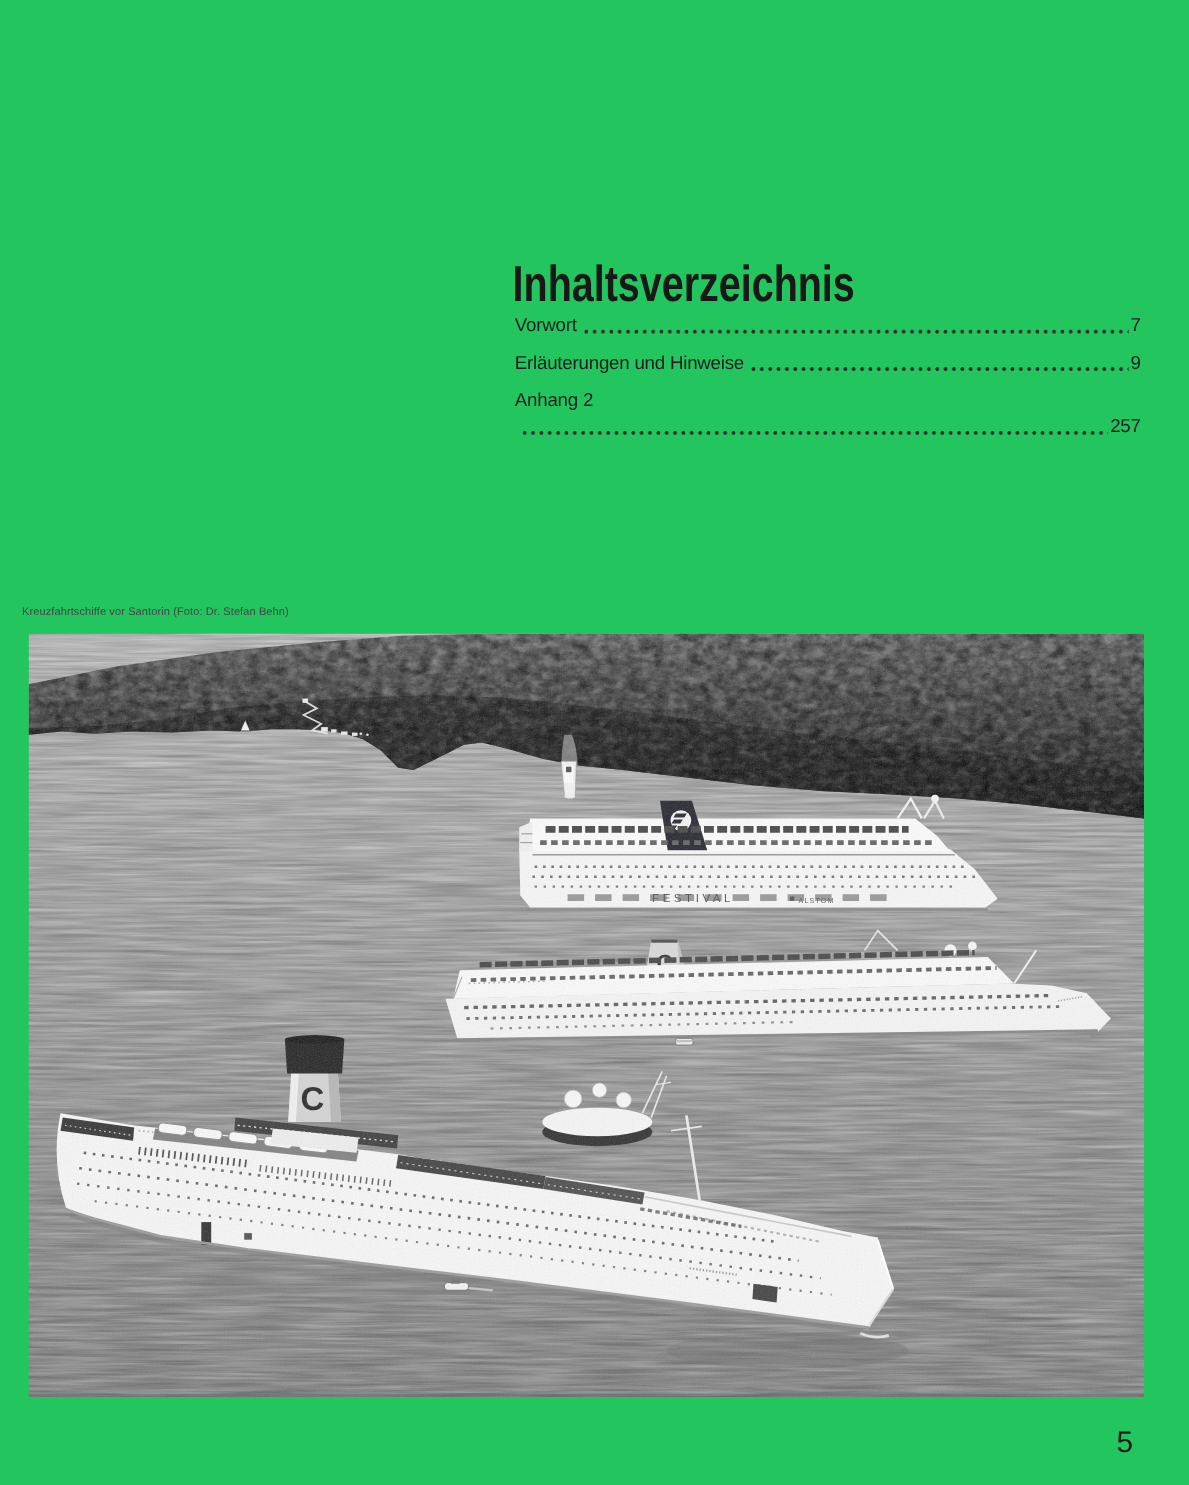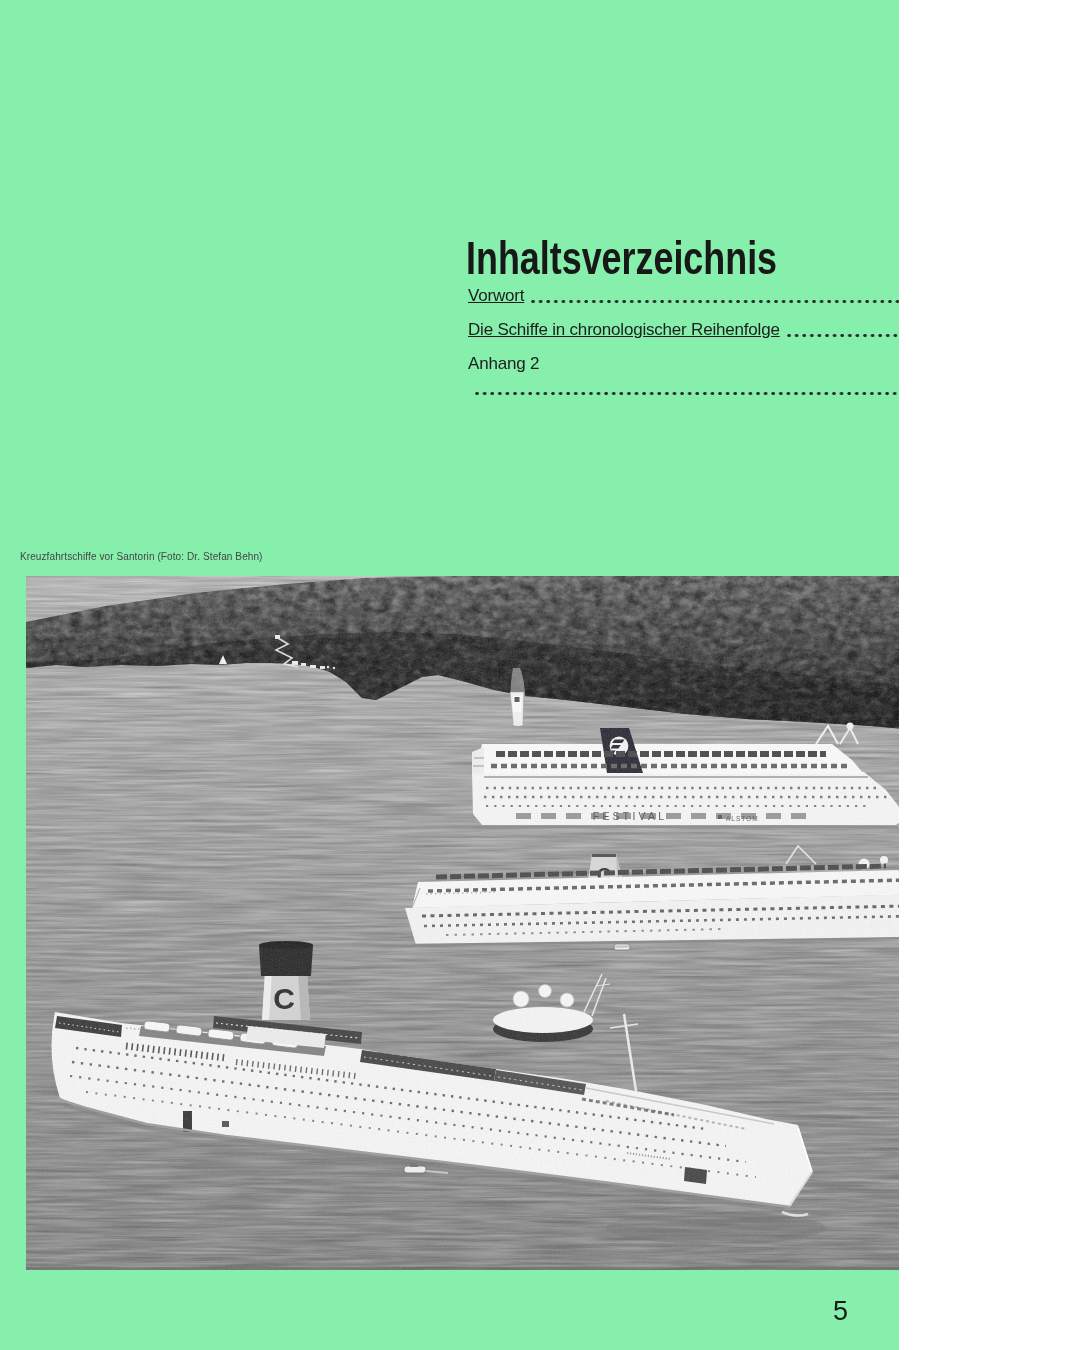--- a/index.html
+++ b/index.html
@@ -4,7 +4,7 @@
 <style>
   html,body{margin:0;padding:0;background:#ffffff;}
   .page{
-    position:relative;width:899px;height:1350px;background:#86efac;
+    position:relative;width:1081px;height:1350px;background:#22c55e;
     font-family:"Liberation Sans",sans-serif;overflow:hidden;color:#1d1d1d;
   }
   .title{

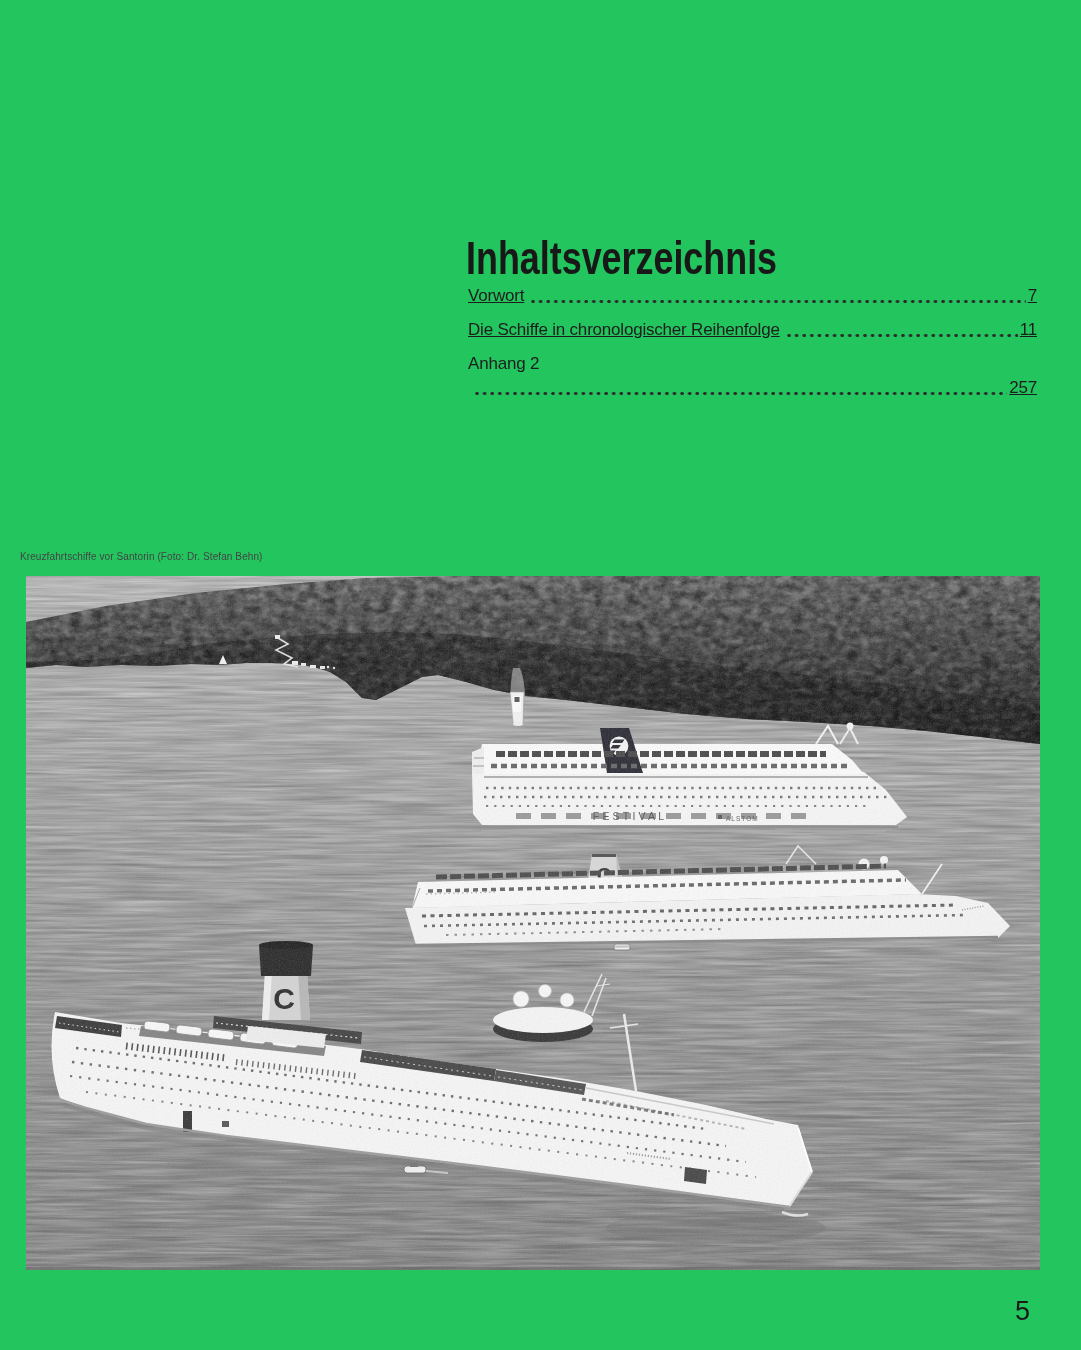--- a/index.html
+++ b/index.html
@@ -17,7 +17,7 @@
   .toc-entry{margin-bottom:10px;}
   .toc-prefix{font-size:17px;line-height:24px;letter-spacing:-0.2px;}
   .toc-prefix:empty{display:none;}
-  .toc-line{display:flex;align-items:baseline;font-size:17px;line-height:24px;letter-spacing:-0.2px;text-decoration:underline;}
+  .toc-line{display:flex;align-items:baseline;font-size:17px;line-height:24px;letter-spacing:-0.2px;}
   .toc-label{white-space:nowrap;}
   .toc-dots{
     flex:1;align-self:flex-end;height:5px;margin:0 2px 4px 7px;

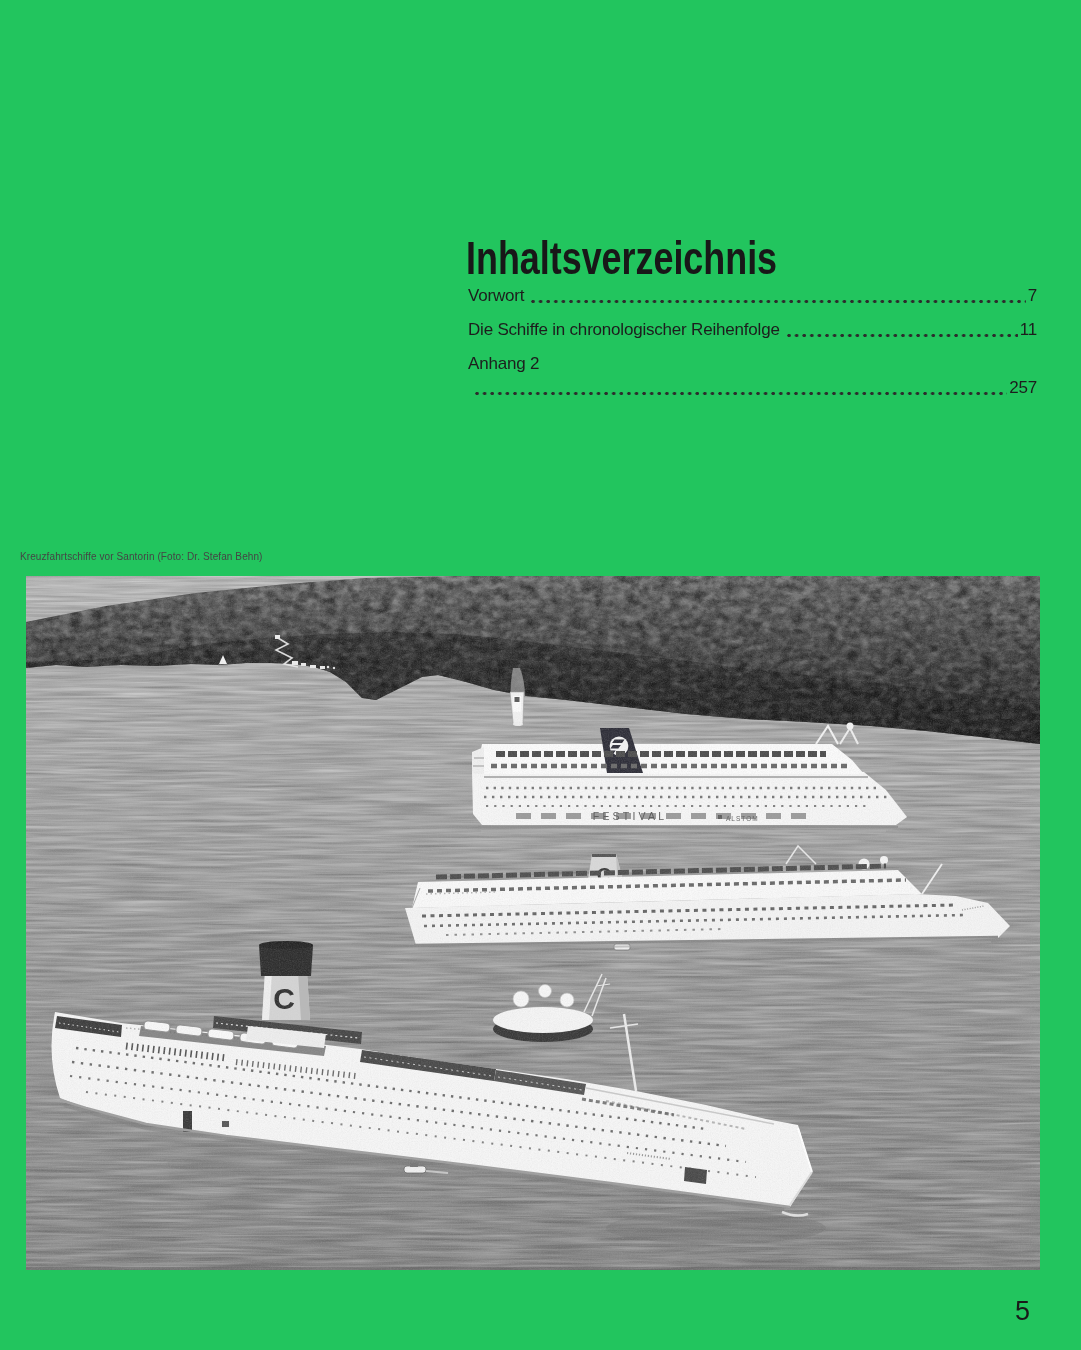--- a/index.html
+++ b/index.html
@@ -50,6 +50,14 @@
     <div class="toc-entry">
 
       <div class="toc-line">
+        <span class="toc-label">Erläuterungen und Hinweise</span>
+        <span class="toc-dots"></span>
+        <span class="toc-page">9</span>
+      </div>
+    </div>
+    <div class="toc-entry">
+
+      <div class="toc-line">
         <span class="toc-label">Die Schiffe in chronologischer Reihenfolge</span>
         <span class="toc-dots"></span>
         <span class="toc-page">11</span>

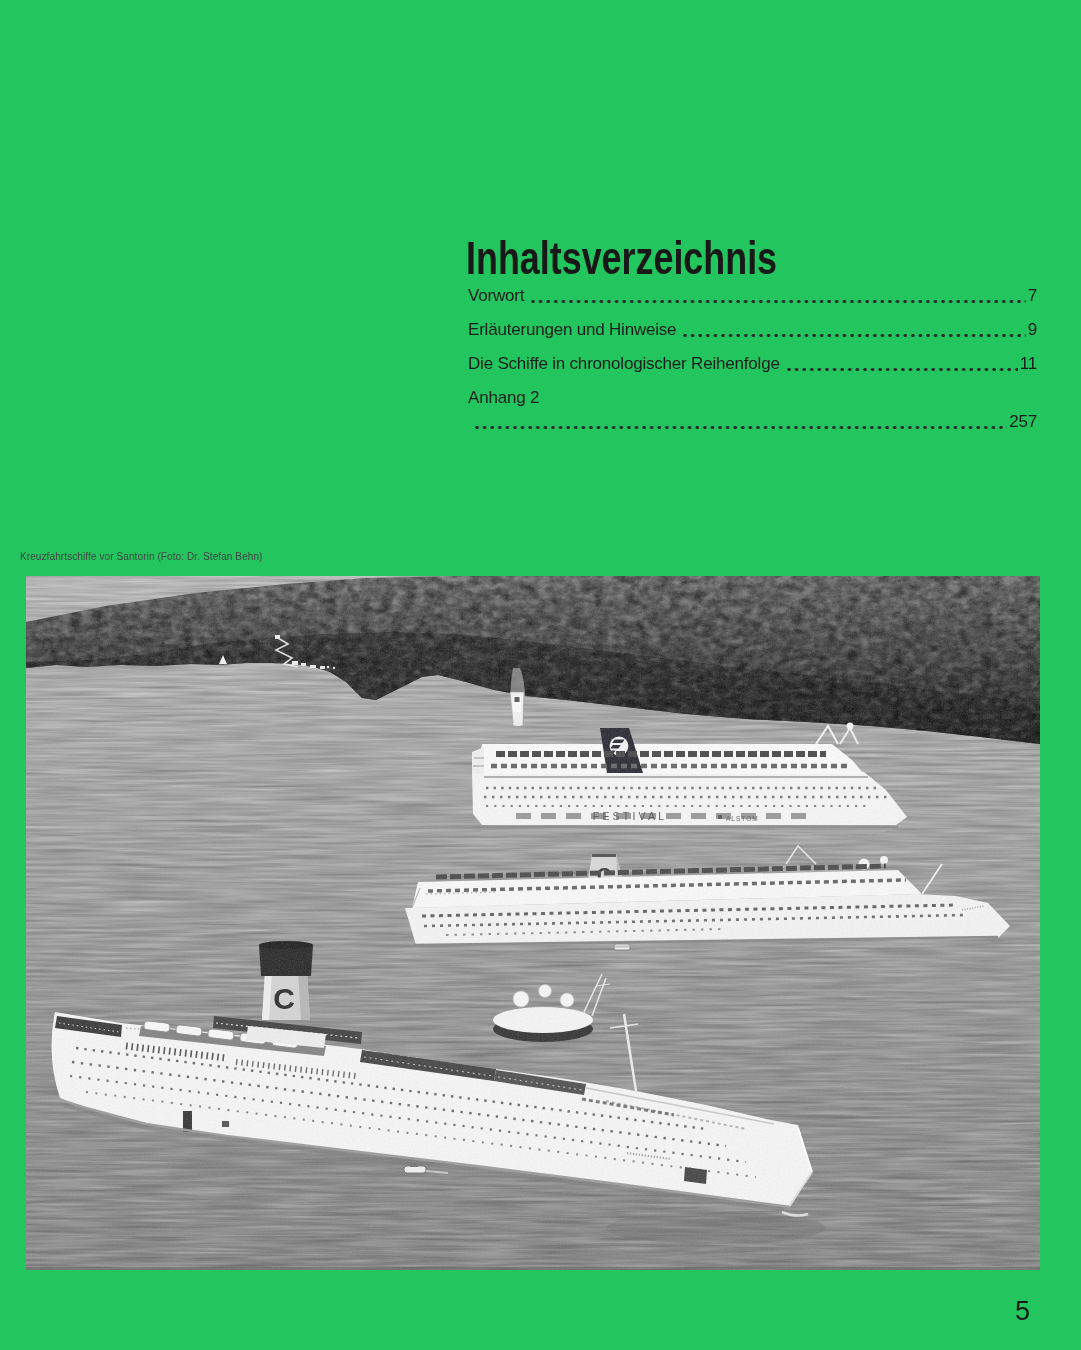--- a/index.html
+++ b/index.html
@@ -56,14 +56,6 @@
       </div>
     </div>
     <div class="toc-entry">
-
-      <div class="toc-line">
-        <span class="toc-label">Die Schiffe in chronologischer Reihenfolge</span>
-        <span class="toc-dots"></span>
-        <span class="toc-page">11</span>
-      </div>
-    </div>
-    <div class="toc-entry">
       <div class="toc-prefix">Anhang 2</div>
       <div class="toc-line">
         <span class="toc-dots"></span>

